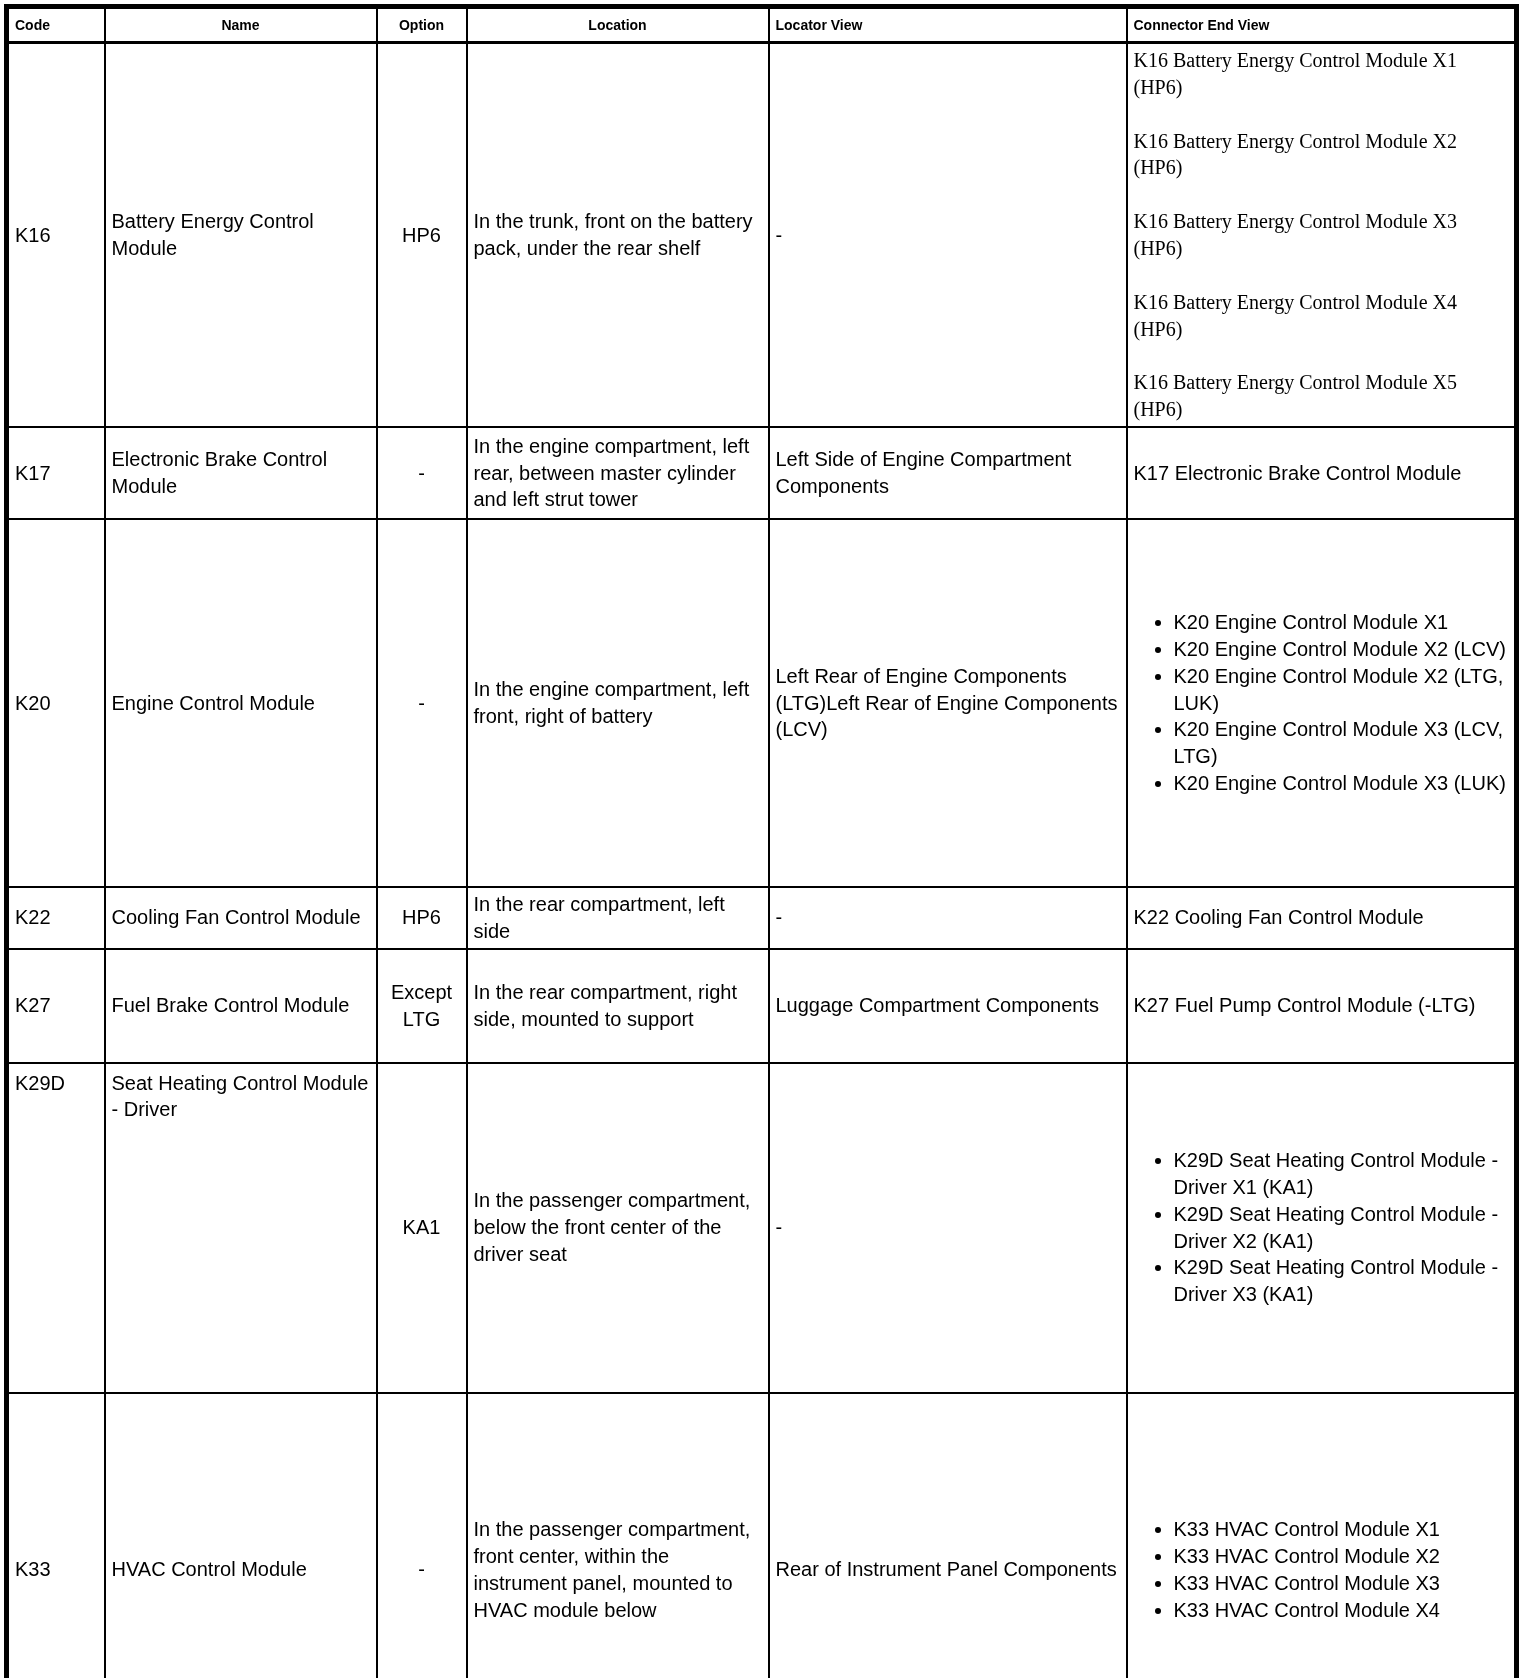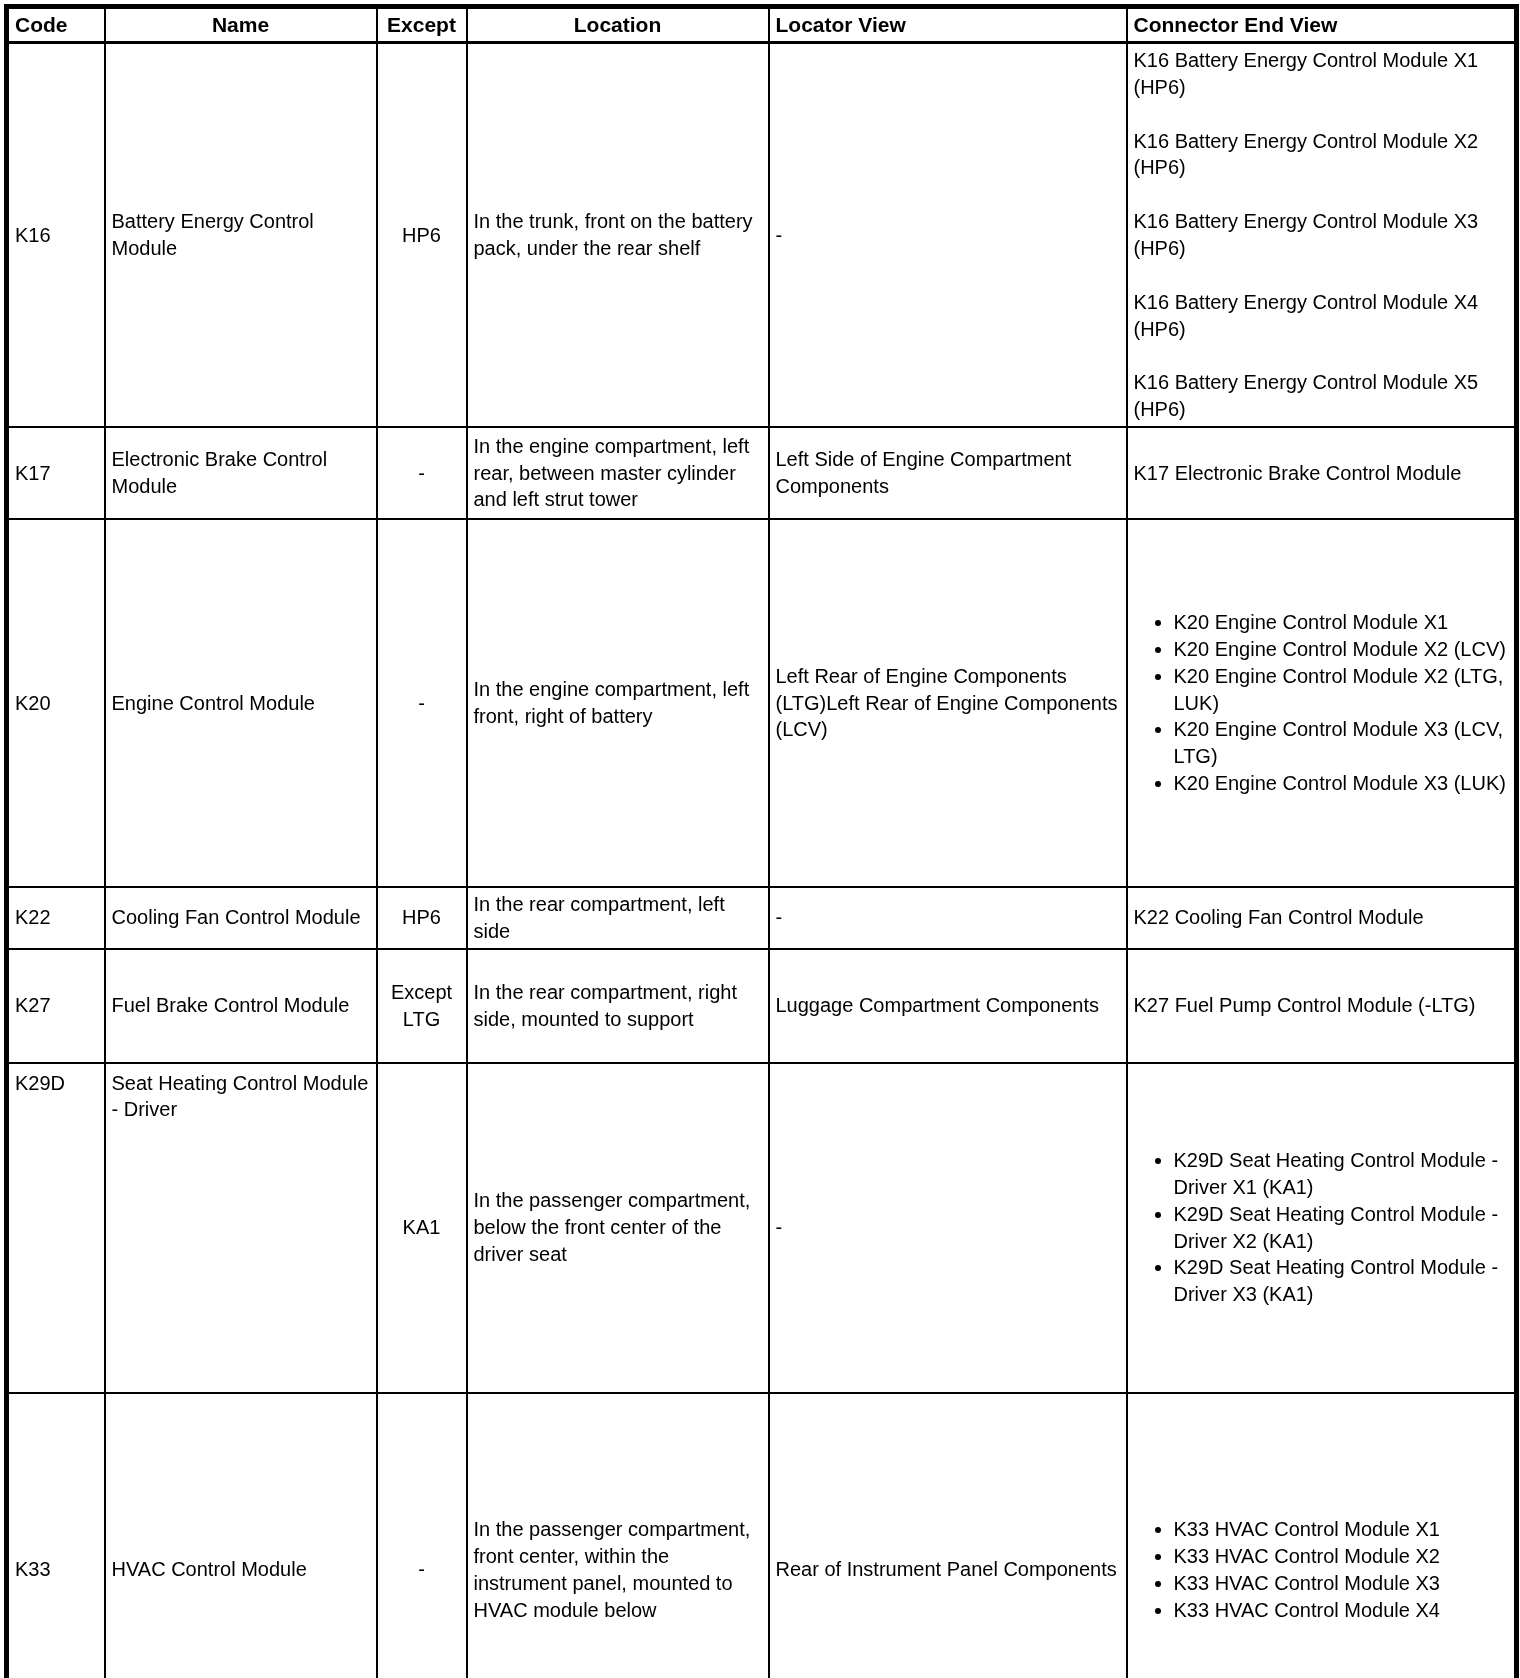--- a/index.html
+++ b/index.html
@@ -36,7 +36,7 @@
   thead tr { height: 36px; }
   th {
     font-weight: bold;
-    font-size: 21px;
+    font-size: 14px;
     text-align: center;
     border-bottom: 3px solid #000;
     padding: 4px 6px;

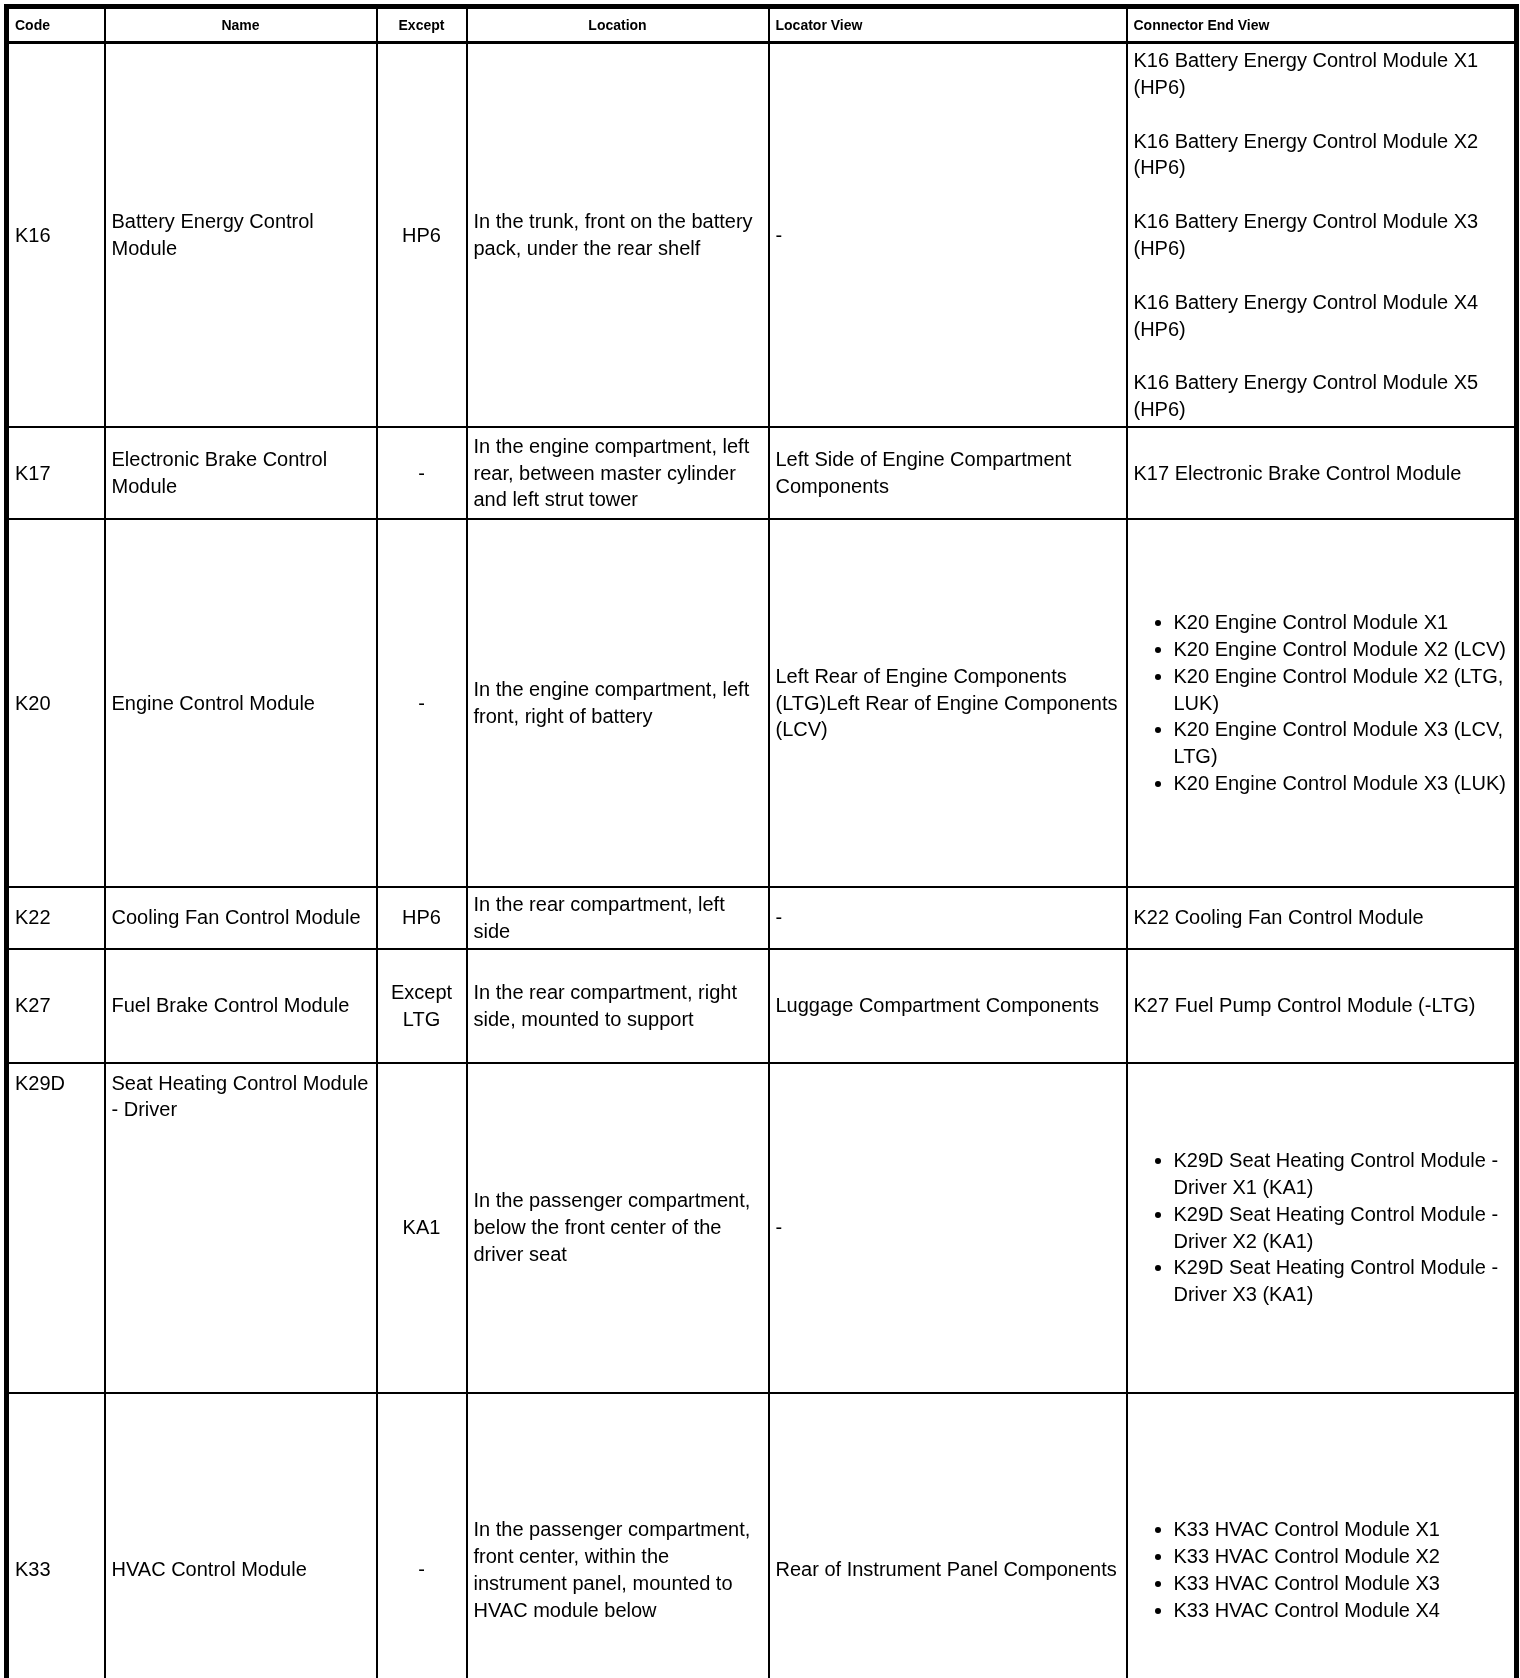--- a/index.html
+++ b/index.html
@@ -82,7 +82,7 @@
     <tr>
       <th class="align-left">Code</th>
       <th>Name</th>
-      <th>Except</th>
+      <th>Option</th>
       <th>Location</th>
       <th class="align-left">Locator View</th>
       <th class="align-left">Connector End View</th>

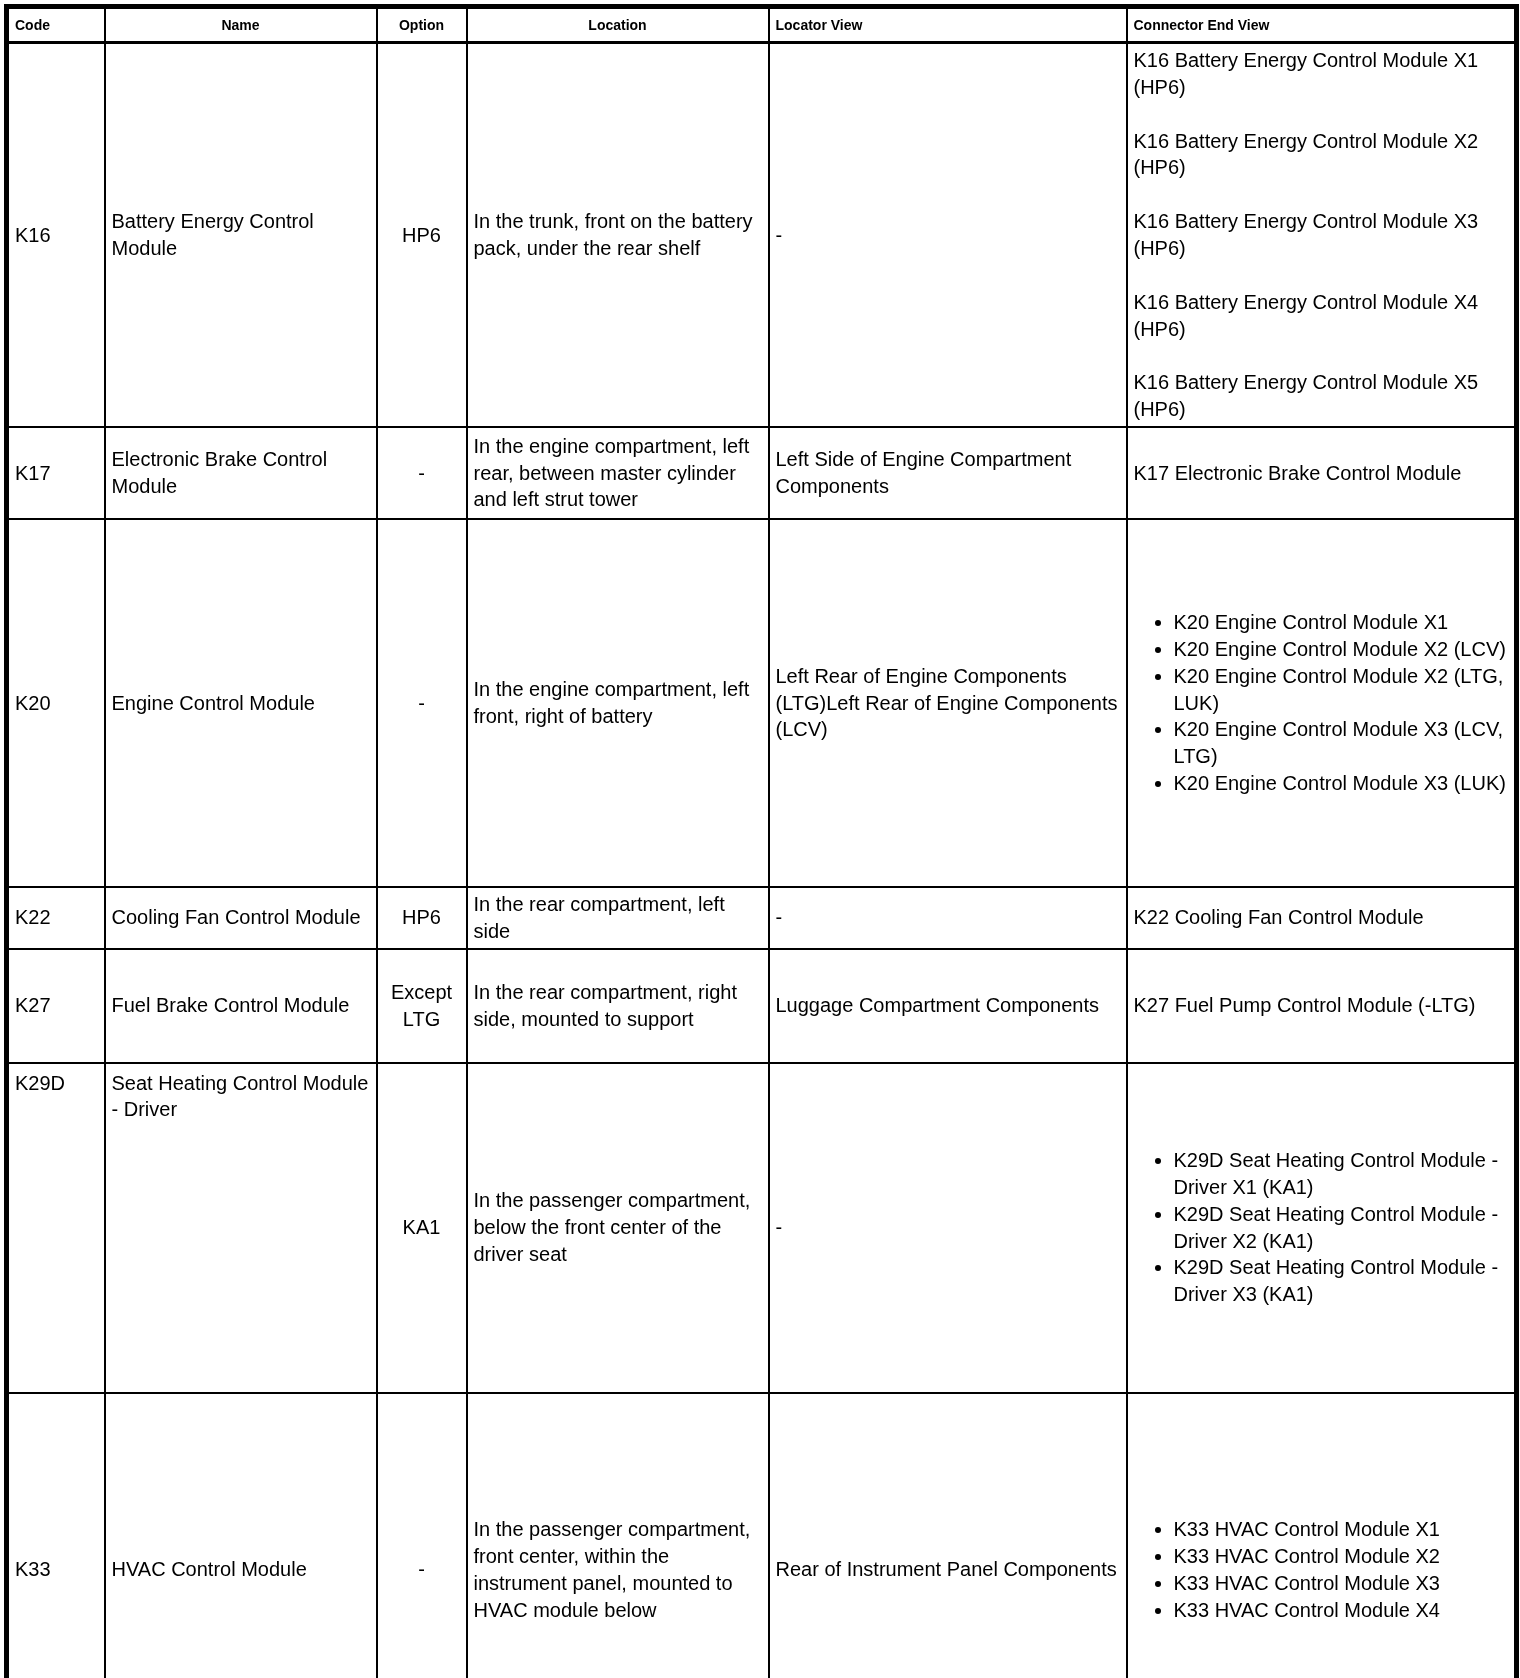--- a/index.html
+++ b/index.html
@@ -51,6 +51,7 @@
 
   td.cell-connector p {
     margin: 0 0 27px 0;
+    font-family: Liberation Serif, serif;
   }
   td.cell-connector p:last-child { margin-bottom: 0; }
 

